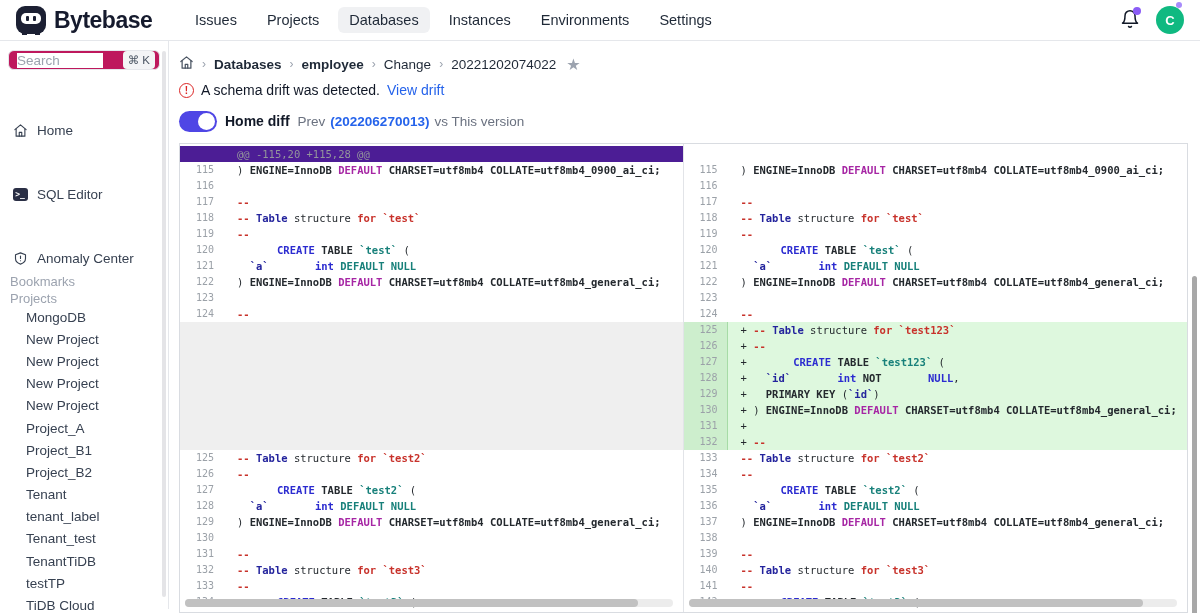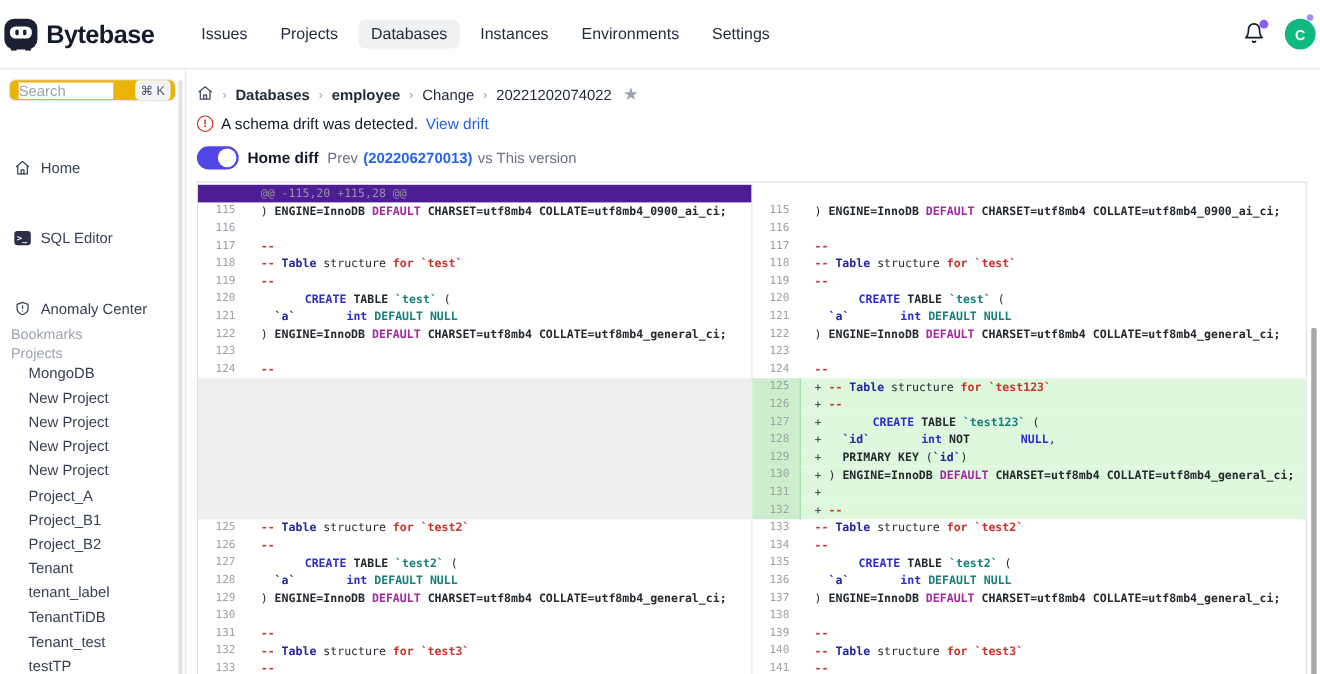--- a/index.html
+++ b/index.html
@@ -7,7 +7,7 @@
     font-family:"Liberation Sans", sans-serif; color:#1f2937; }
 
   
-  .topbar { height:63px; display:flex; align-items:center; border-bottom:1px solid #e5e7eb; padding:0 4px; position:relative; }
+  .topbar { height:41px; display:flex; align-items:center; border-bottom:1px solid #e5e7eb; padding:0 16px; position:relative;text-align:right; }
   .brand { display:flex; align-items:center; gap:8px; width:158px; }
   .logo-box { width:30px; height:28px; background:#1c2033; border-radius:9px; position:relative; }
   .logo-visor { position:absolute; left:5px; top:7px; width:20px; height:11px; background:#fff; border-radius:5px; display:flex; align-items:center; justify-content:center; gap:4px; }

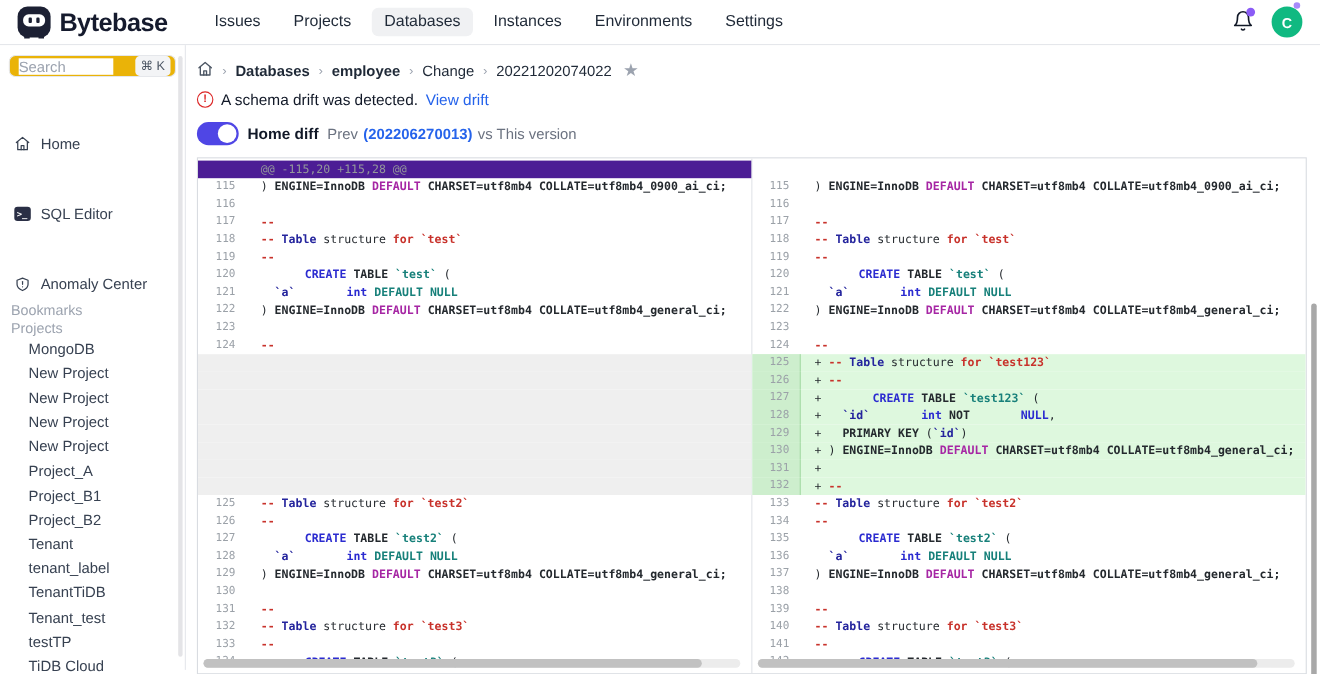--- a/index.html
+++ b/index.html
@@ -30,7 +30,7 @@
   .page { display:flex; height:568px; }
   .sidebar { width:169px; flex:none; border-right:1px solid #e5e7eb; padding:9px 8px 0 8px; display:flex; flex-direction:column; position:relative; }
   .sb-scrollbar { position:absolute; right:2px; top:10px; width:4px; height:546px; background:#e4e4e7; border-radius:2px; }
-  .search-box { display:flex; align-items:center; border:1px solid #e5e7eb; border-radius:6px; height:28px; padding:0 4px 0 8px; margin-bottom:10px; background:#eab308; }
+  .search-box { display:flex; align-items:center; border:1px solid #e5e7eb; border-radius:6px; height:28px; padding:0 4px 0 8px; margin-bottom:10px; background:#be185d; }
   .search-box input { border:none; outline:none; width:86px; font-size:13.5px; color:#374151; font-family:"Liberation Sans",sans-serif; }
   .search-box input::placeholder { color:#9ca3af; }
   .kbd { margin-left:auto; font-size:11.5px; color:#4b5563; background:#f3f4f6; border-radius:4px; padding:2px 5px; }

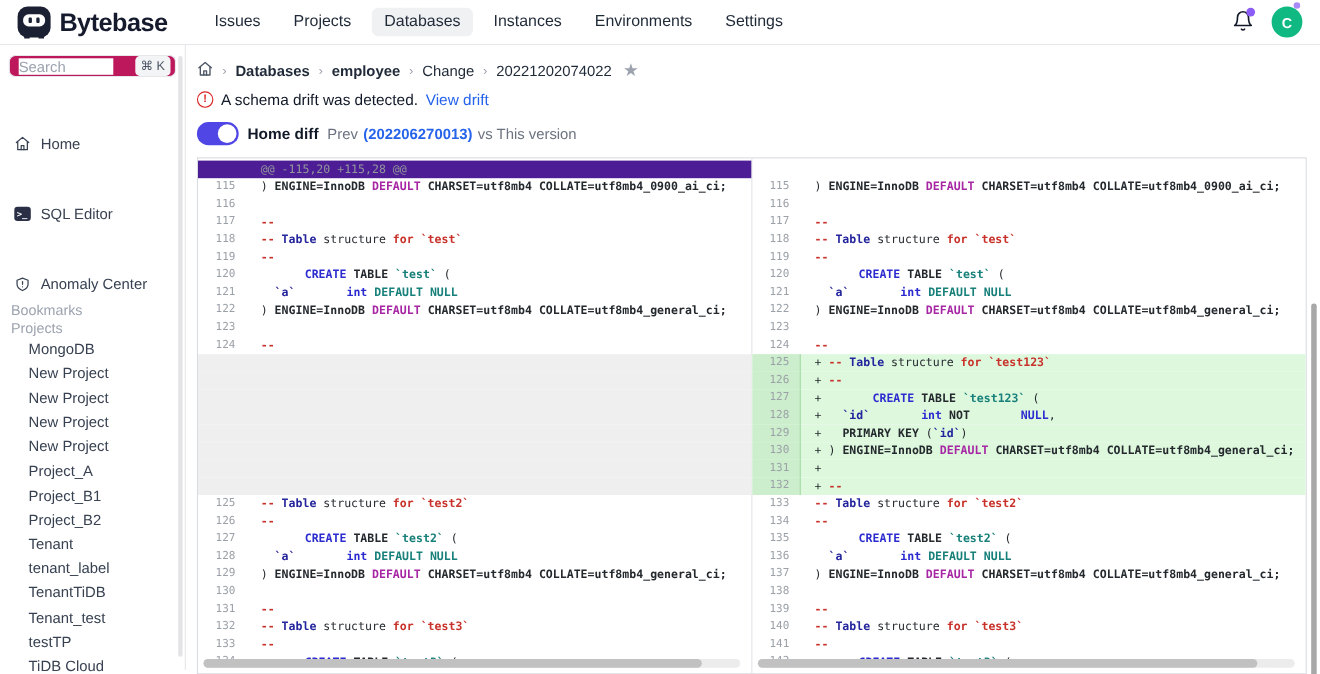--- a/index.html
+++ b/index.html
@@ -173,8 +173,8 @@
         <div class="sb-project">Project_B2</div>
         <div class="sb-project">Tenant</div>
         <div class="sb-project">tenant_label</div>
+        <div class="sb-project">Tenant_test</div>
         <div class="sb-project">TenantTiDB</div>
-        <div class="sb-project">Tenant_test</div>
         <div class="sb-project">testTP</div>
         <div class="sb-project">TiDB Cloud</div>
       </div>

